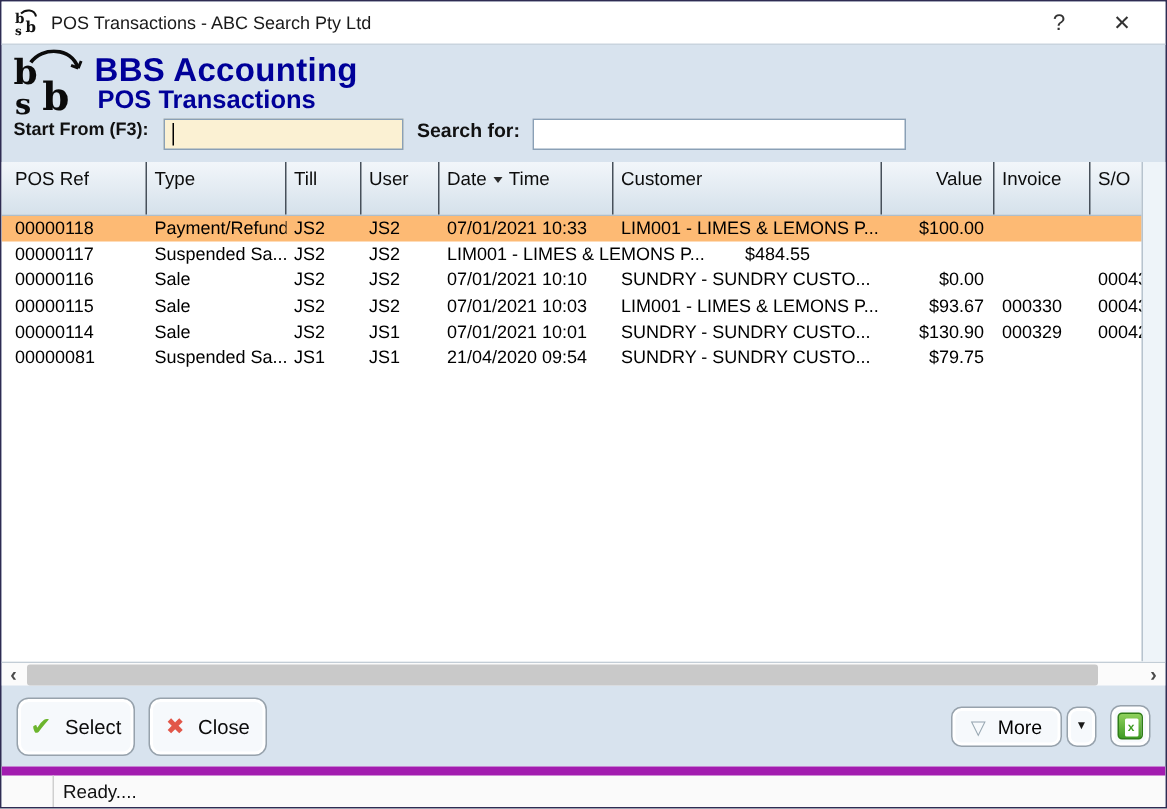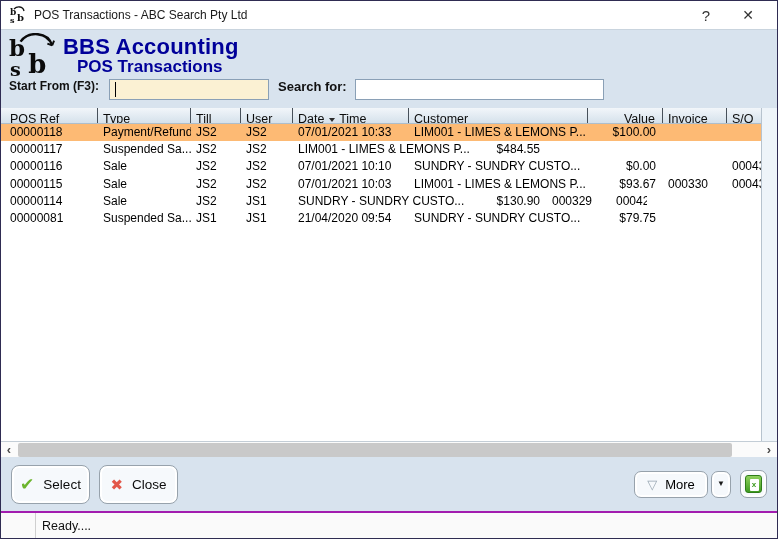--- a/index.html
+++ b/index.html
@@ -31,7 +31,7 @@
   .brand-logo { width:52px; height:46px; }
   .brand-text { margin-left:4px; line-height:1.02; }
   .app-name { font-size:22px; font-weight:bold; color:#000099; letter-spacing:0.2px; }
-  .screen-title { font-size:17px; font-weight:bold; color:#000099; margin-left:14px; }
+  .screen-title { font-size:17px; font-weight:bold; color:#000099; margin-left:2px; }
 
   
   .filter-row { height:29px; display:flex; align-items:flex-start; padding-left:8px; }

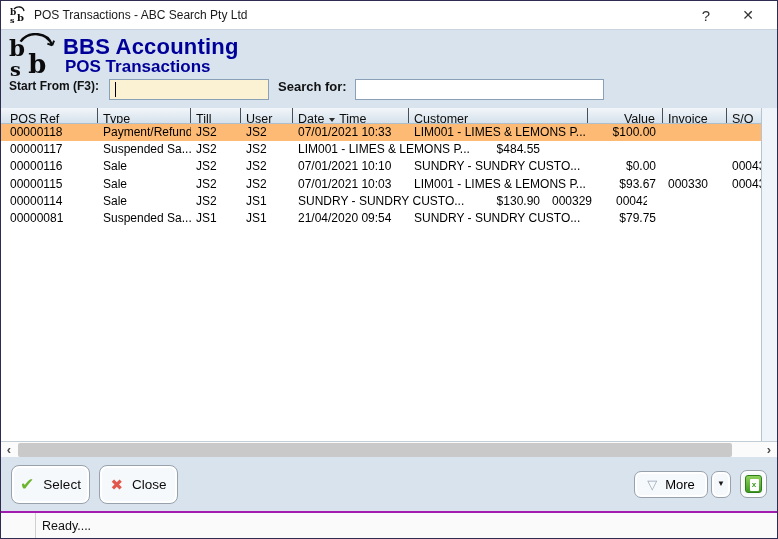--- a/index.html
+++ b/index.html
@@ -48,7 +48,7 @@
 
   
   .table-area { height:333px; background:#ffffff; position:relative; overflow:hidden; }
-  .thead { display:flex; height:16px; width:762px; background:linear-gradient(#f2f6fa,#d5e1eb);
+  .thead { display:flex; height:36px; width:762px; background:linear-gradient(#f2f6fa,#d5e1eb);
            border-bottom:1px solid #aebecb; }
   .hcell {
     font-size:12.5px; color:#0c0c0c; line-height:22px; padding-left:5px;

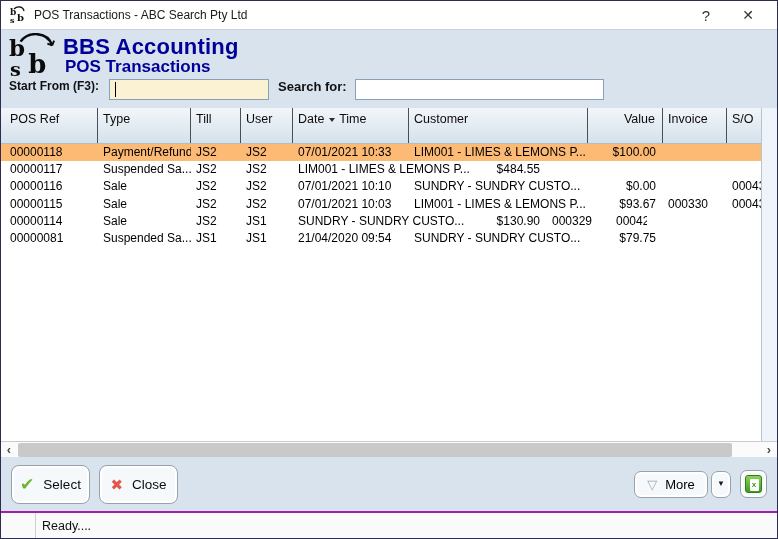--- a/index.html
+++ b/index.html
@@ -218,6 +218,7 @@
           <div class="tcell c1">Sale</div>
           <div class="tcell c2">JS2</div>
           <div class="tcell c3">JS1</div>
+          <div class="tcell c4">07/01/2021 10:01</div>
           <div class="tcell c5">SUNDRY - SUNDRY CUSTO...</div>
           <div class="tcell c6 right">$130.90</div>
           <div class="tcell c7">000329</div>

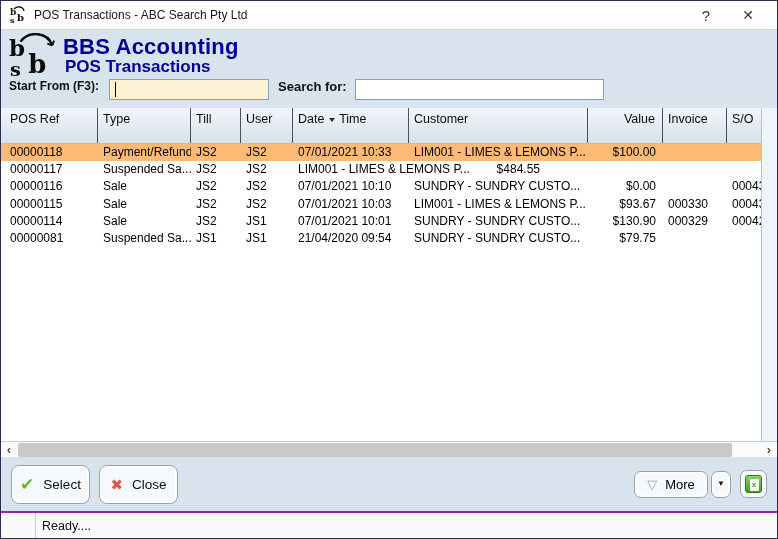--- a/index.html
+++ b/index.html
@@ -110,7 +110,7 @@
   .excel-x { font-size:8px; font-weight:bold; color:#3f9b22; line-height:1; }
 
   
-  .statusbar { height:27px; border-top:2px solid #a21caf; background:#fafafa; display:flex; }
+  .statusbar { height:27px; border-top:6px solid #a21caf; background:#fafafa; display:flex; }
   .status-seg1 { width:35px; border-right:1px solid #cfcfcf; }
   .status-seg2 { flex:1; display:flex; align-items:center; padding-left:6px;
                  font-size:12.5px; color:#101010; }

